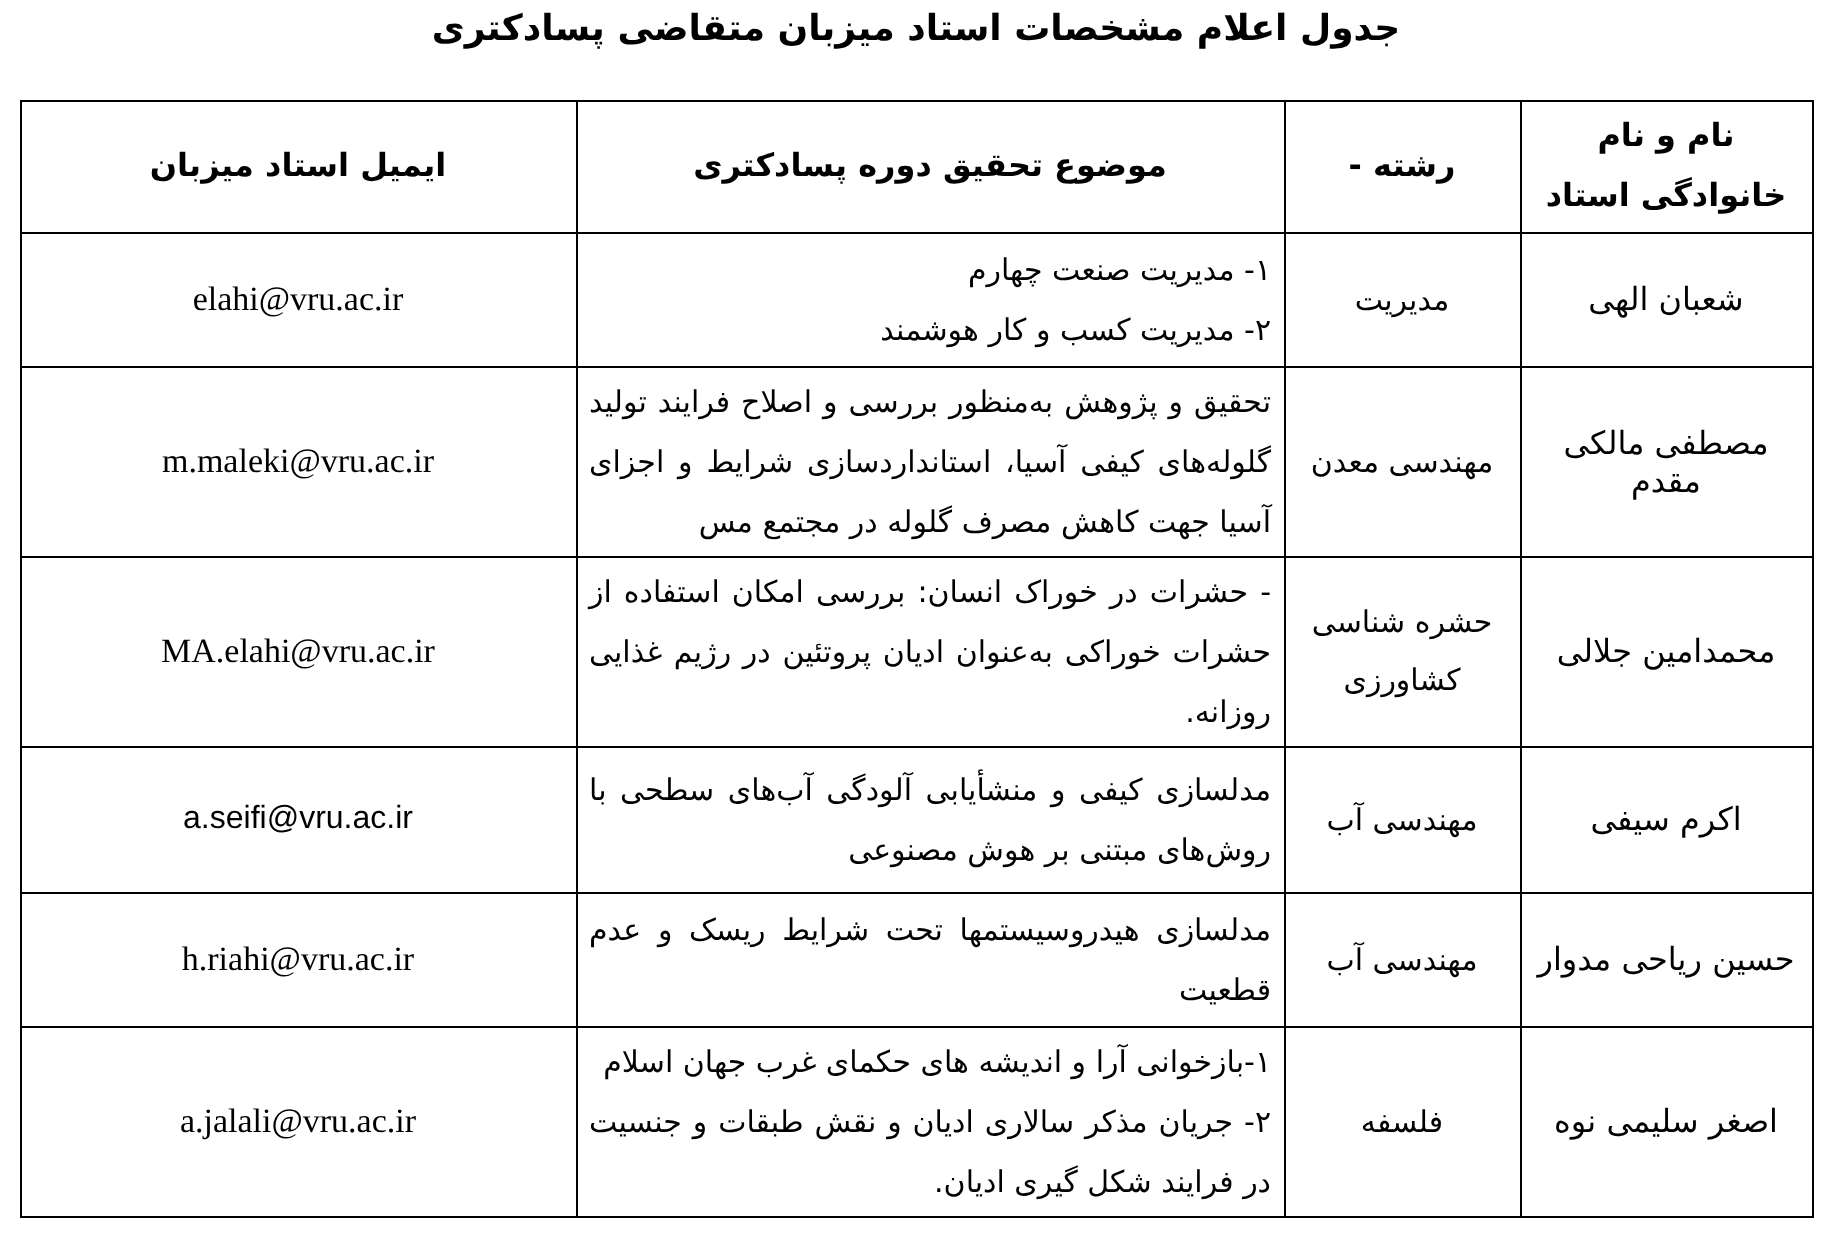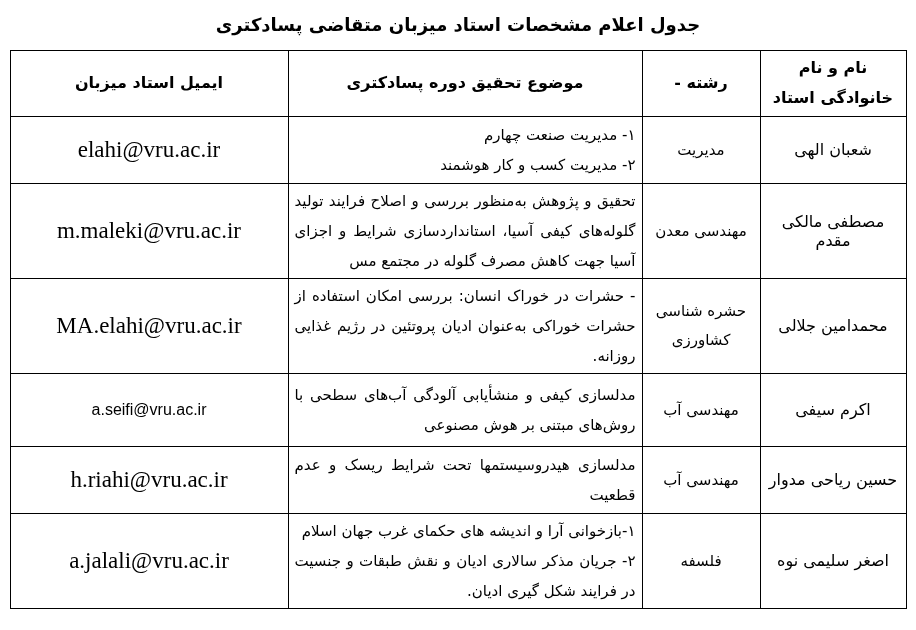--- a/index.html
+++ b/index.html
@@ -15,7 +15,7 @@
     text-align:center;
     font-weight:bold;
     font-size:18px;
-    padding-top:14px;
+    padding-top:4px;
     margin:0 0 0 0;
     height:50px;
     box-sizing:border-box;

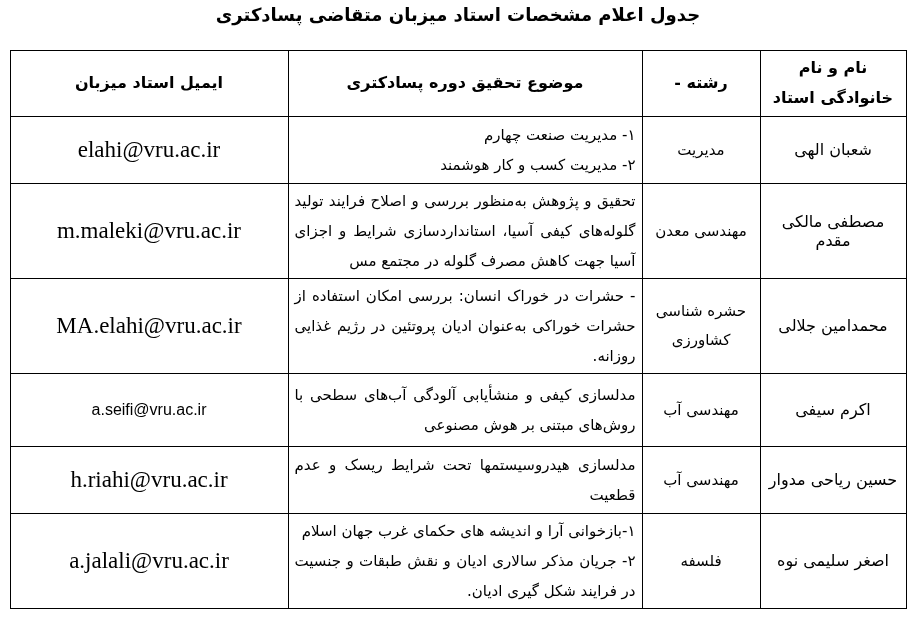--- a/index.html
+++ b/index.html
@@ -74,7 +74,7 @@
   td.cell-email{
     direction:ltr;
     text-align:center;
-    font-size:23px;
+    font-size:17px;
   }
   td.cell-email.font-serif{font-family:"Liberation Serif","DejaVu Serif",serif;}
   td.cell-email.font-sans{font-family:"Liberation Sans","DejaVu Sans",sans-serif;font-size:16px;}

